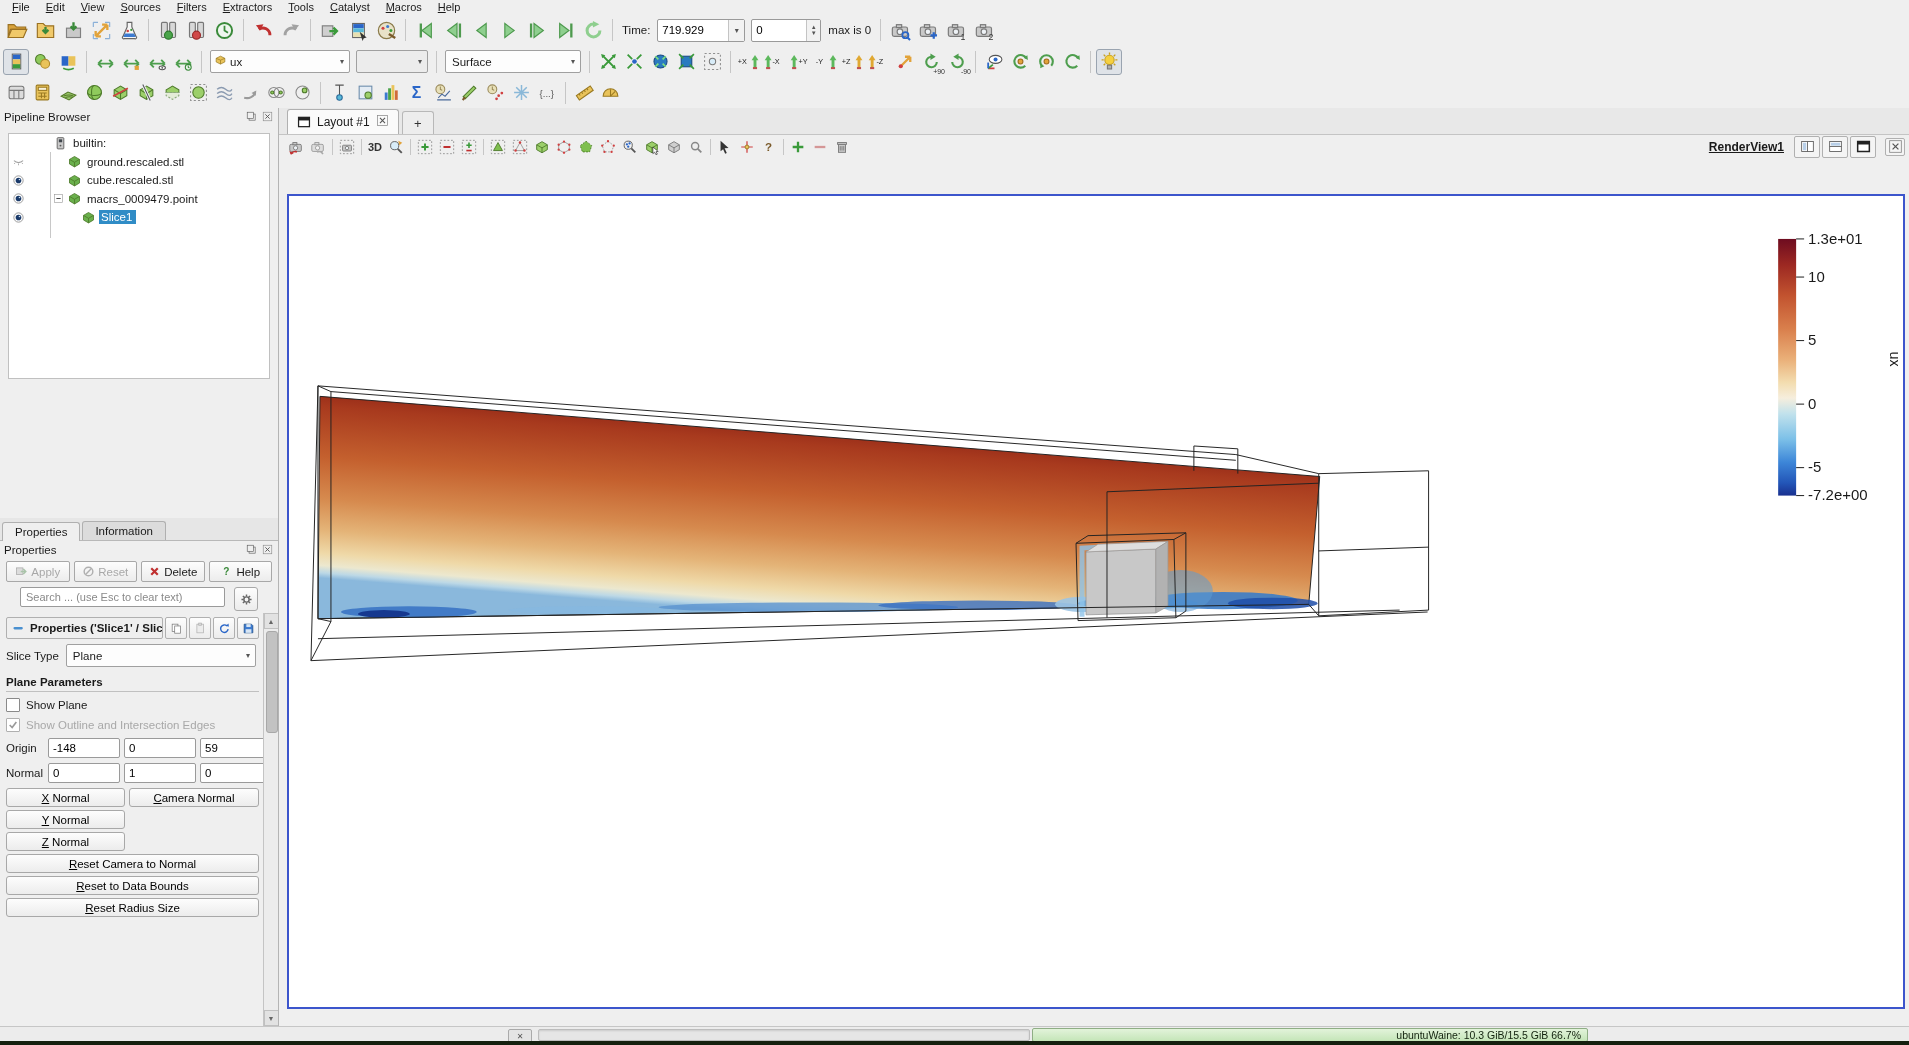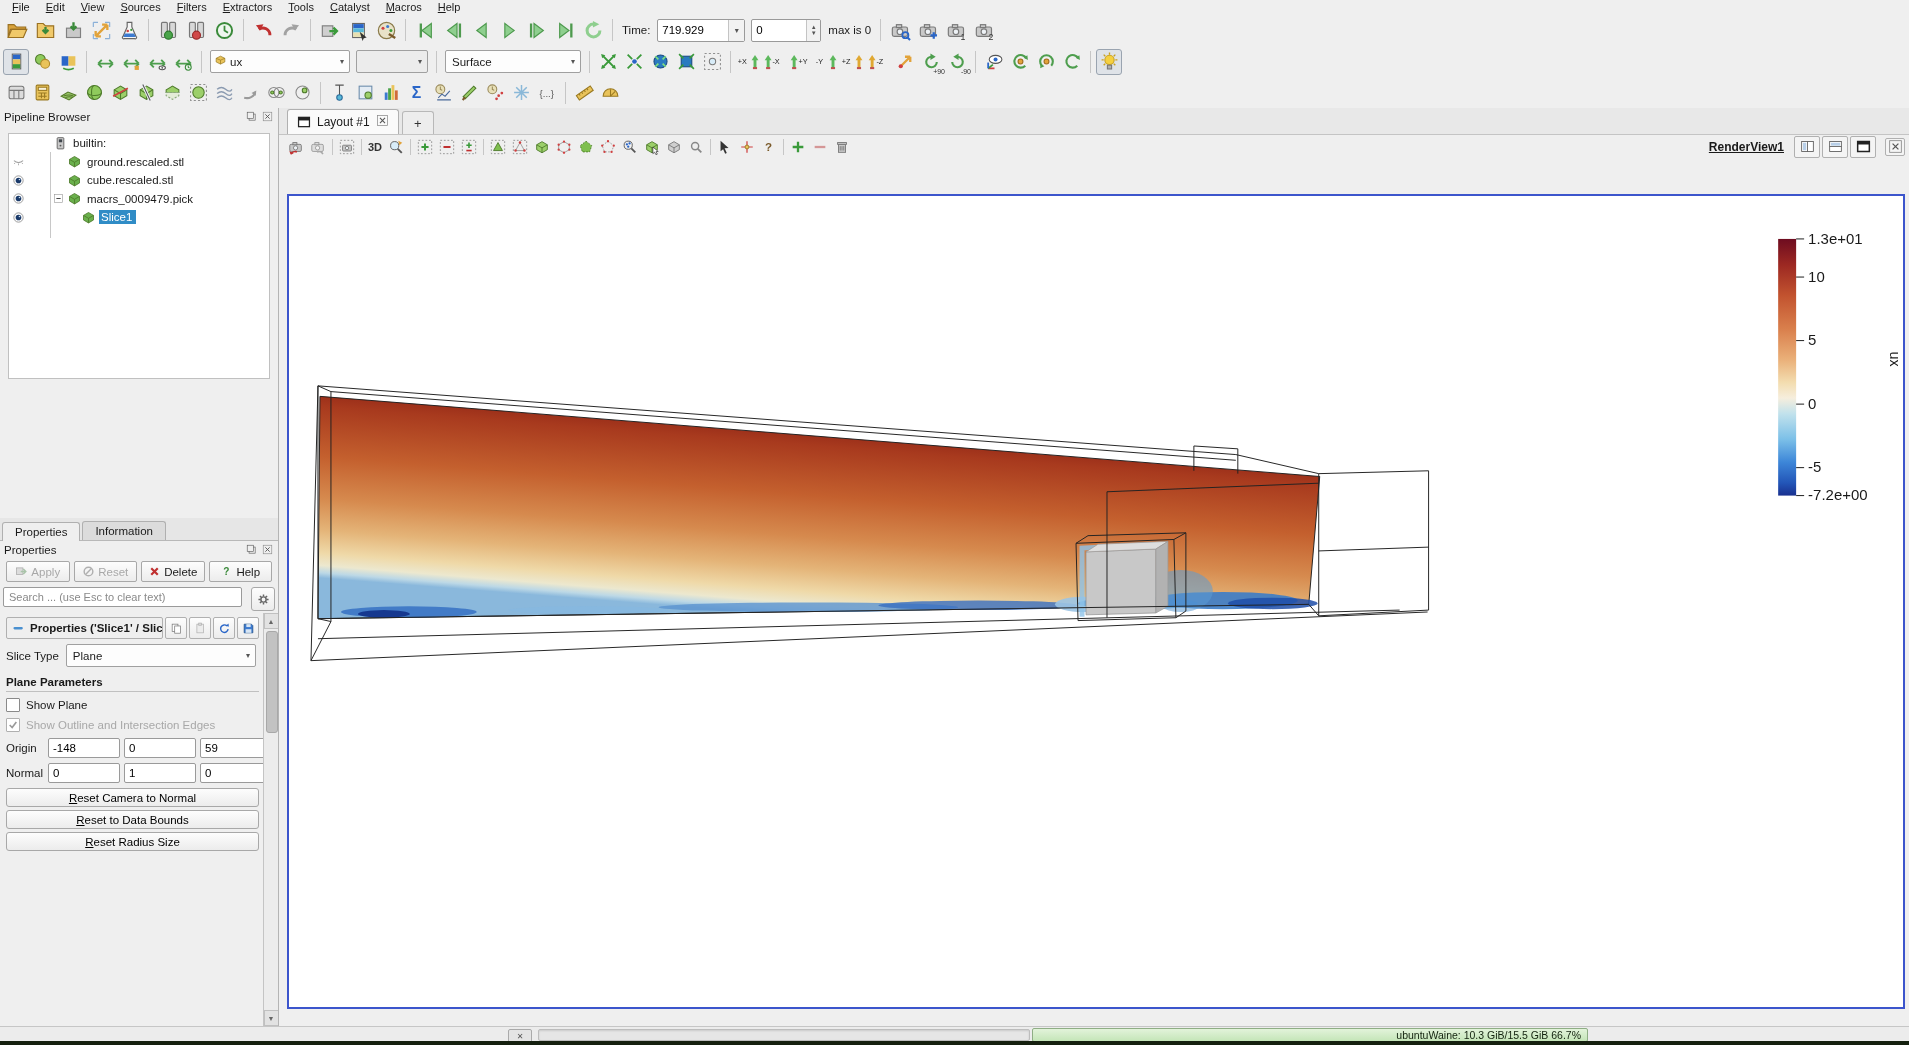--- a/index.html
+++ b/index.html
@@ -762,7 +762,7 @@
               <path d="M3 6.5 L9 10 L15 6.5 M9 10 V15.5" fill="none" stroke="#4d7a2a"></path>
             </svg>
           </span>
-          <span class="pllabel">macrs_0009479.pick</span>
+          <span class="pllabel">macrs_0009479.point</span>
         </div>
         <div class="plrow">
           <span class="pleye">

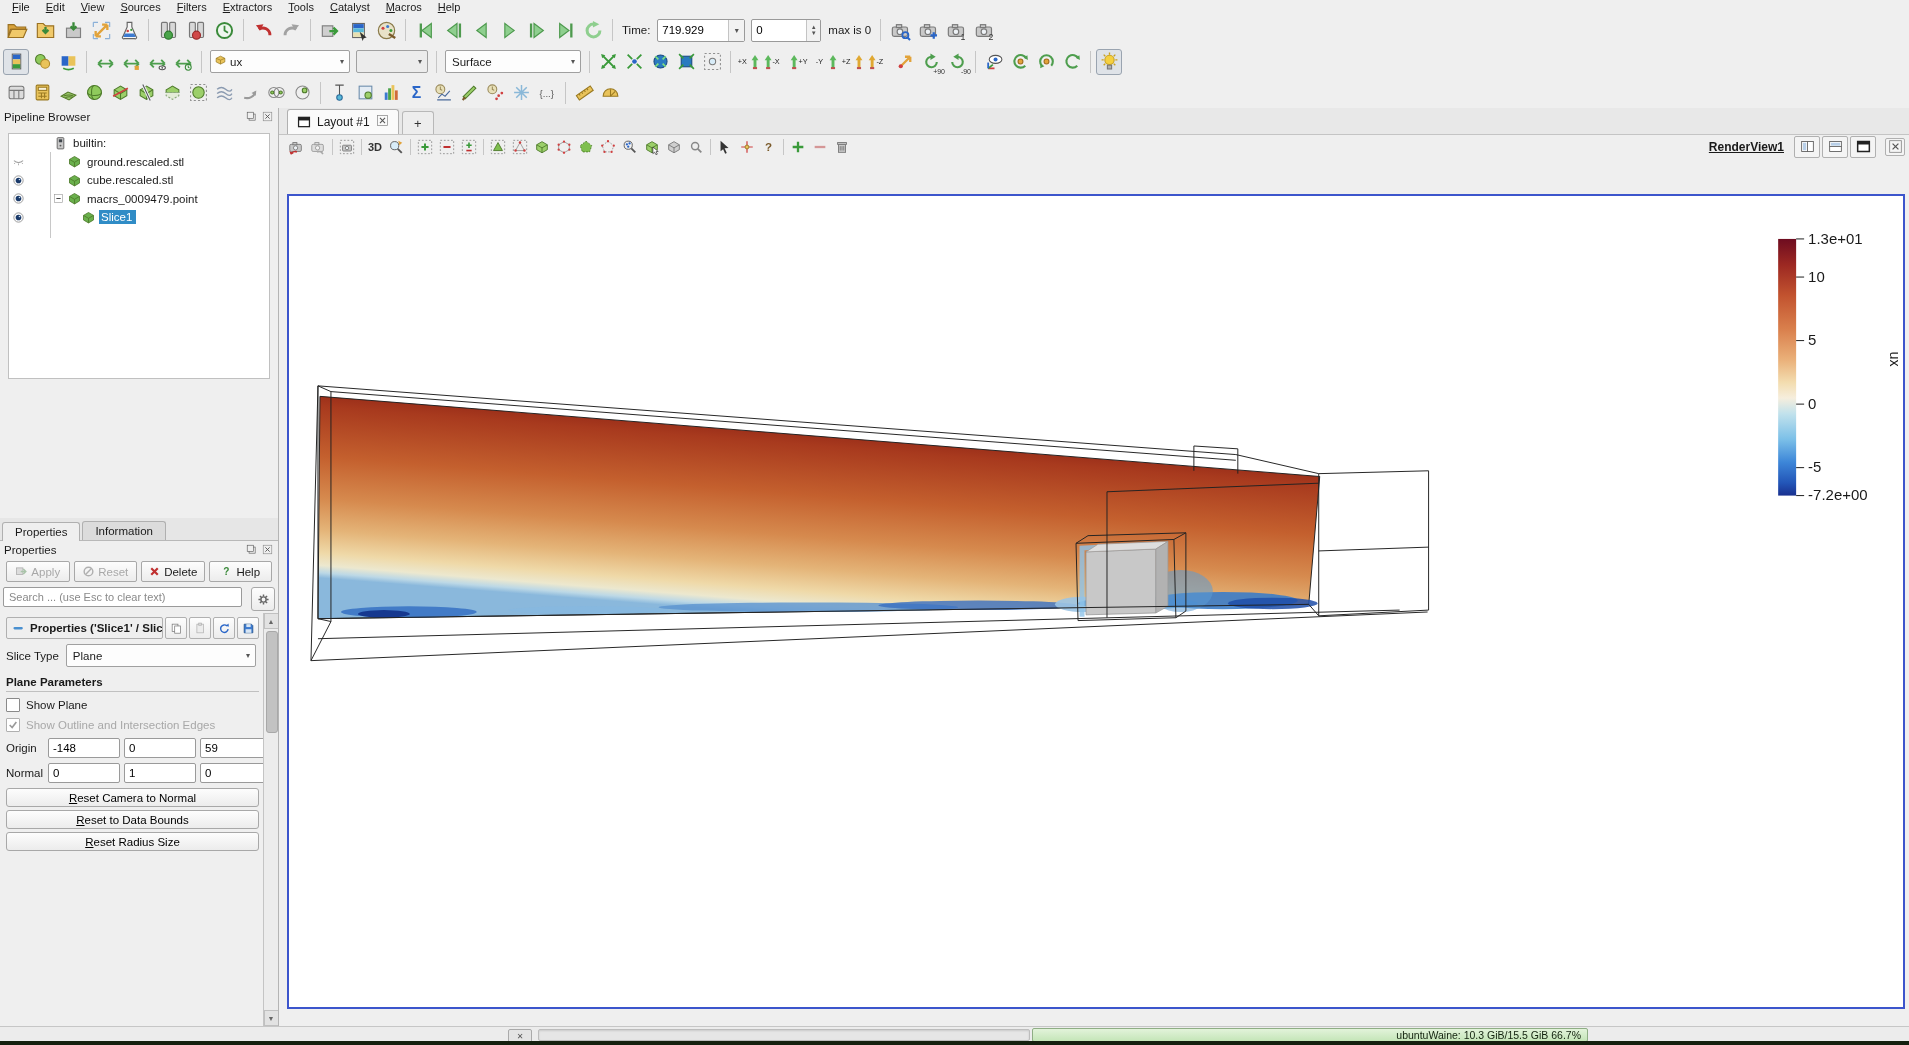--- a/index.html
+++ b/index.html
@@ -63,7 +63,7 @@
         font-family:inherit;font-size:11.5px;color:#1a1a1a;}
   .pbtn.disabled{color:#a8a8a8;}
   .pbtn .ti{width:13px;height:13px;}
-  .searchrow{display:flex;gap:9px;padding:2px 3px;}
+  .searchrow{display:flex;gap:9px;padding:2px 20px;}
   .searchrow input{flex:1;height:18px;border:1px solid #9a9a9a;border-radius:2px;font-family:inherit;font-size:11px;padding:0 5px;color:#333;}
   .searchrow input::placeholder{color:#8a8a8a;}
   .gearbtn{width:22px;height:22px;border:1px solid #a8a8a8;border-radius:3px;background:linear-gradient(#fdfdfd,#ececec);display:flex;align-items:center;justify-content:center;}

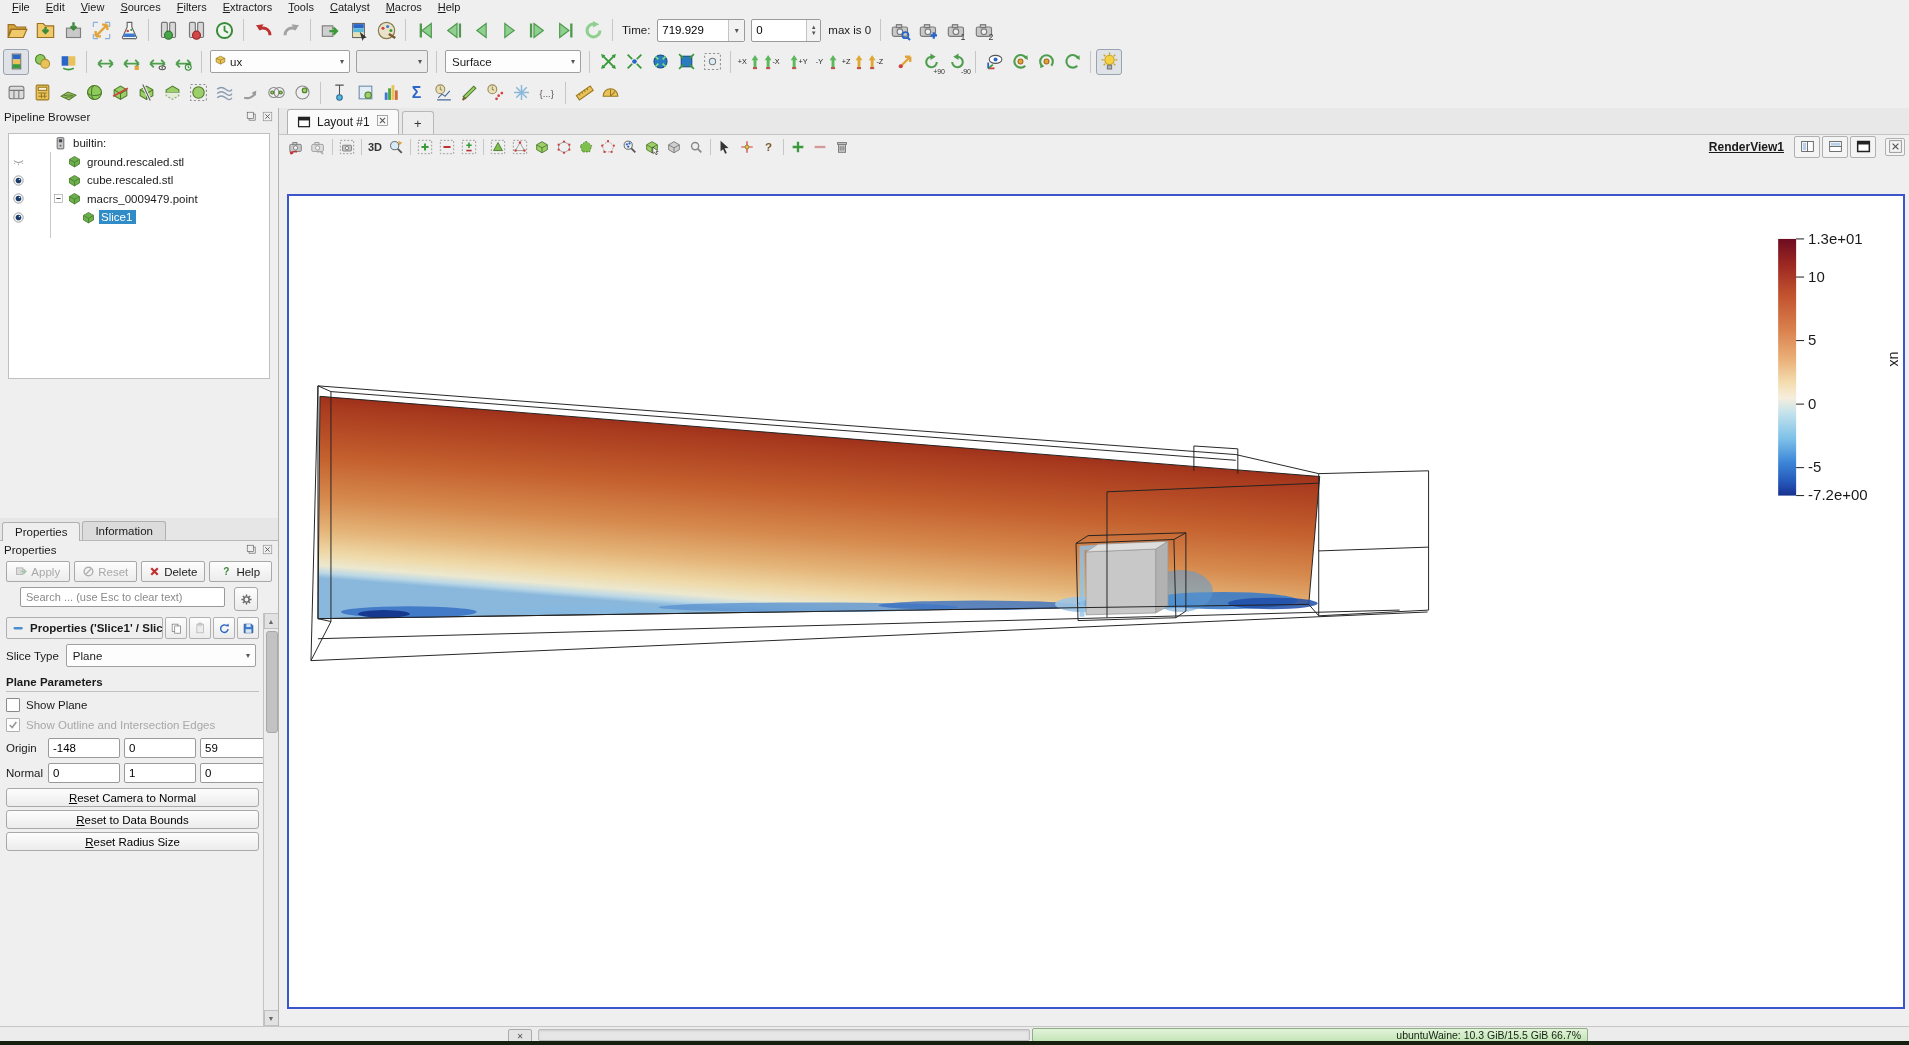--- a/index.html
+++ b/index.html
@@ -908,6 +908,14 @@
             <input class="vecin" value="1" style="">
             <input class="vecin" value="0" style="">
           </div>
+          <div class="btn2col" id="normalBtns">
+              <button class="nbtn">X Normal</button>
+              <button class="nbtn">Camera Normal</button>
+              <button class="nbtn" style="grid-column: 1;">Y Normal</button>
+              <span></span>
+              <button class="nbtn" style="grid-column: 1;">Z Normal</button>
+              <span></span>
+            </div>
           <div class="widebtns" id="wideBtns">
               <button class="nbtn wide">Reset Camera to Normal</button>
               <button class="nbtn wide">Reset to Data Bounds</button>

